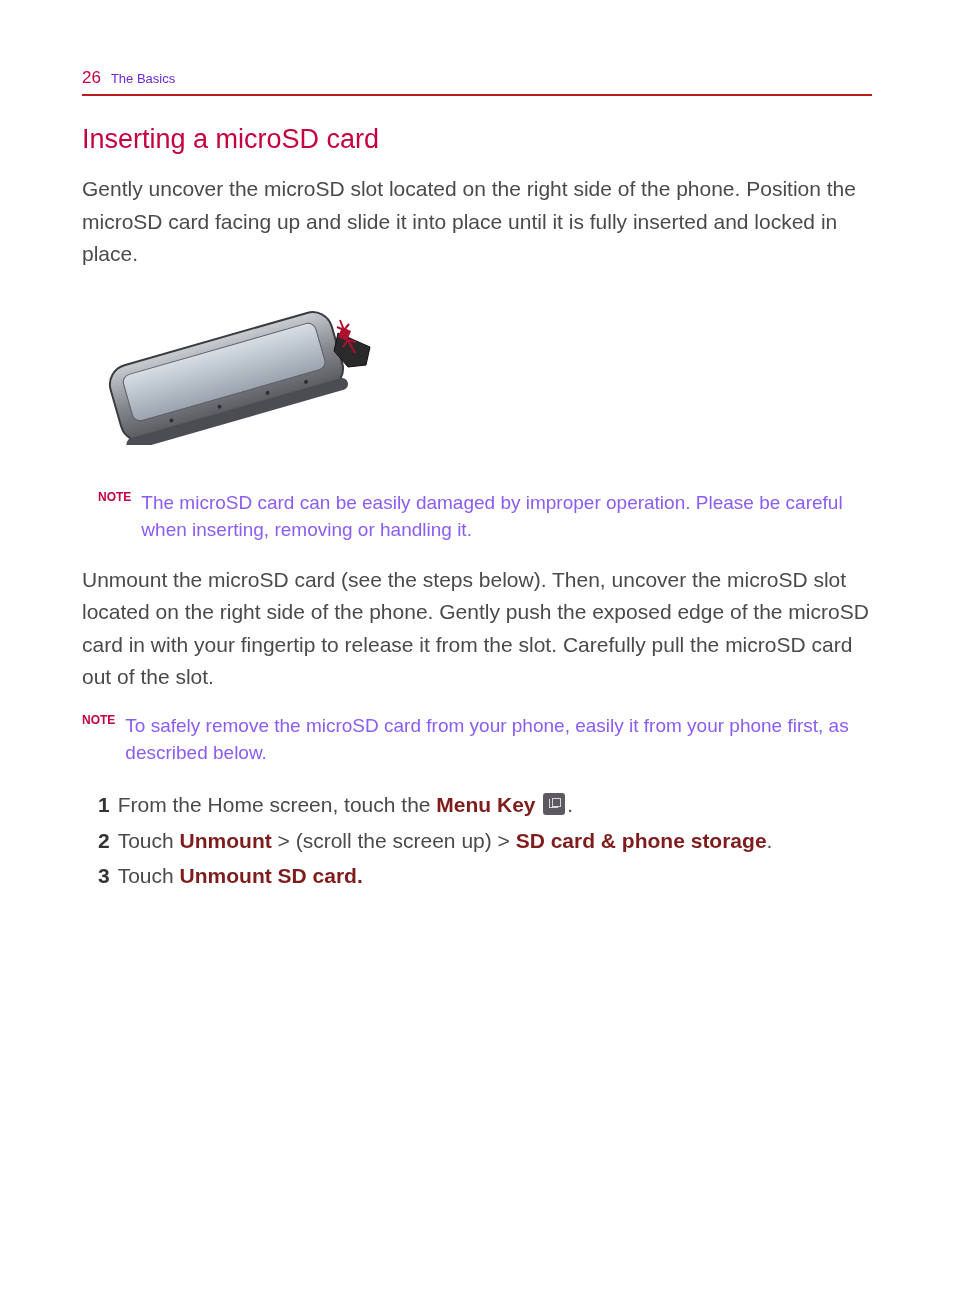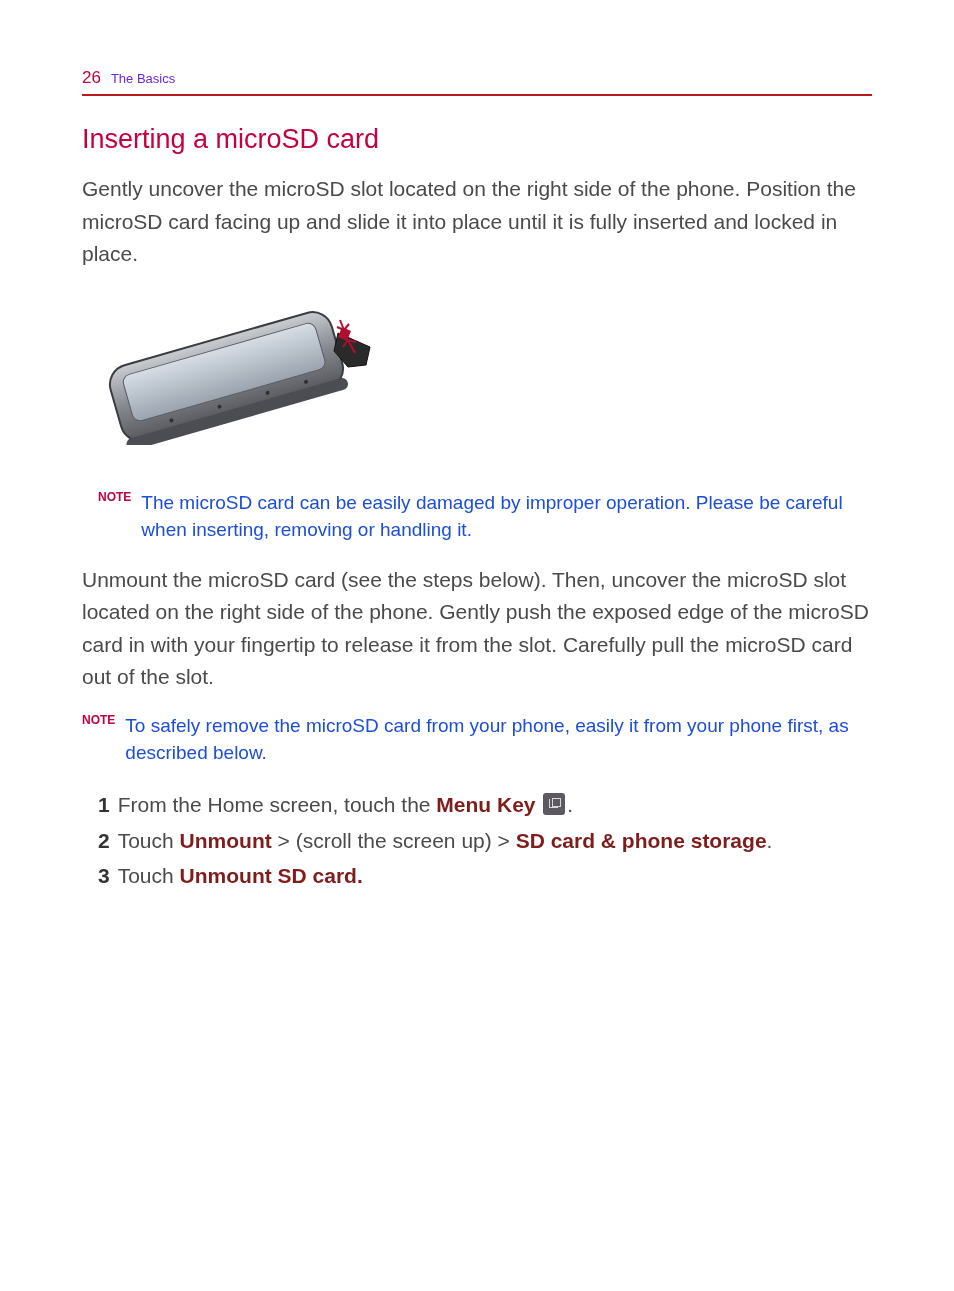--- a/index.html
+++ b/index.html
@@ -66,7 +66,7 @@
     .note-body {
       font-size: 19px;
       line-height: 1.45;
-      color: #1d4ed8;
+      color: #8b5cf6;
     }
     .steps { padding-left: 16px; }
     .step {

